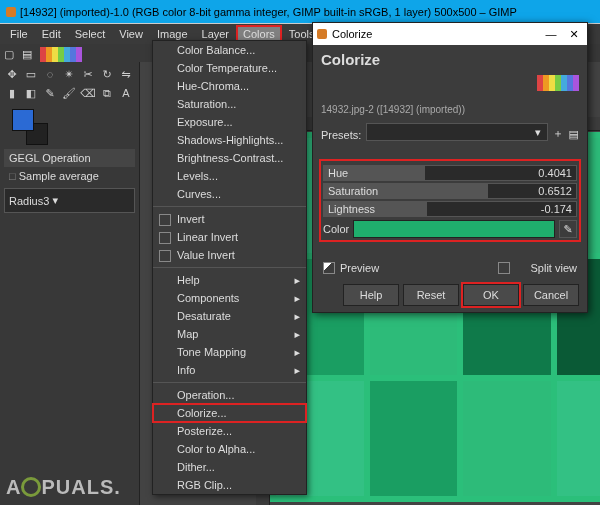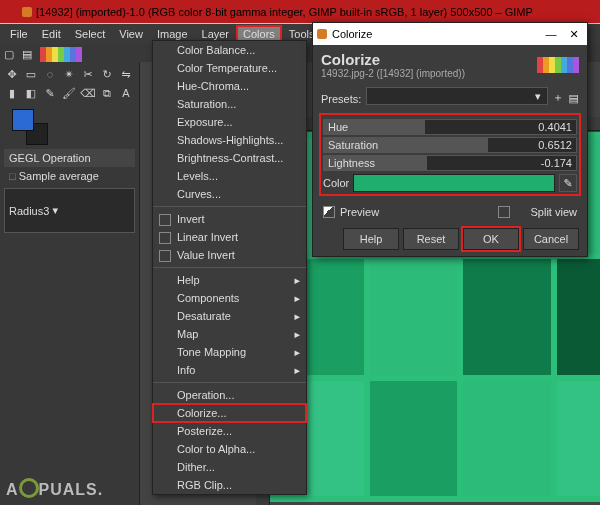--- a/index.html
+++ b/index.html
@@ -4,7 +4,7 @@
 <style>
   * { box-sizing: border-box; margin: 0; padding: 0; font-family: "Segoe UI", Tahoma, sans-serif; font-size: 11px; color: #ddd; }
   body { background: #1e1e1e; width: 600px; height: 505px; overflow: hidden; position: relative; }
-  .win-title { background: #b91c1c; color: #000; height: 24px; display: flex; align-items: center; padding-left: 22px; gap: 4px; border-bottom: 1px solid #ccc; }
+  .win-title { background: #0ea5e9; color: #000; height: 24px; display: flex; align-items: center; padding-left: 6px; gap: 4px; border-bottom: 1px solid #ccc; }
   .win-title span { color: #000; }
   .orange-dot { width: 10px; height: 10px; background: #d57b26; border-radius: 2px; }
   .menubar { background: #3a3a3a; height: 20px; display: flex; align-items: center; padding-left: 4px; gap: 2px; }

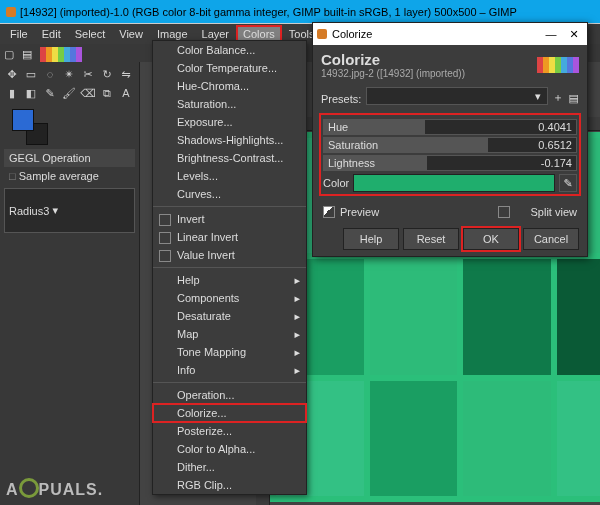--- a/index.html
+++ b/index.html
@@ -45,7 +45,7 @@
   .dlg-tb .xbtn{ width:18px;text-align:center;color:#000;}
   .dlg-head{ padding:6px 8px; display:flex; align-items:center;}
   .dlg-head .big{ font-size:15px; font-weight:600;}
-  .dlg-head .sub{ font-size:10px; color:#aaa;}
+  .dlg-head .sub{ font-size:10px; color:#aaa;margin-top:36px;}
   .dlg-head .ic{ margin-left:auto; display:flex;}
   .preset-row{ display:flex; align-items:flex-end; padding:2px 8px; gap:5px;}
   .combo{ flex:1; background:#2a2a2a; border:1px solid #555; height:18px; display:flex; align-items:center; justify-content:flex-end; padding-right:6px;}

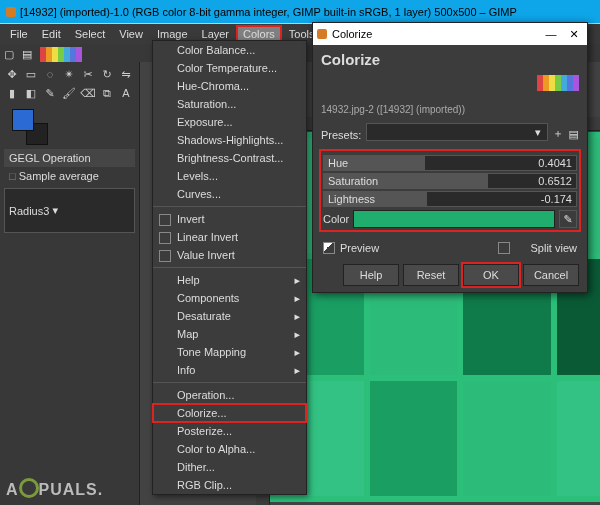--- a/index.html
+++ b/index.html
@@ -49,7 +49,7 @@
   .dlg-head .ic{ margin-left:auto; display:flex;}
   .preset-row{ display:flex; align-items:flex-end; padding:2px 8px; gap:5px;}
   .combo{ flex:1; background:#2a2a2a; border:1px solid #555; height:18px; display:flex; align-items:center; justify-content:flex-end; padding-right:6px;}
-  .params{ margin:8px 8px; outline:2px solid #d22; padding:2px;}
+  .params{ margin:18px 8px; outline:2px solid #d22; padding:2px;}
   .prow{ display:flex; align-items:center; margin:2px 0; position:relative; height:16px; background:#2a2a2a; border:1px solid #555;}
   .prow .label{ position:absolute; left:4px; z-index:2;}
   .prow .val{ position:absolute; right:4px; z-index:2;}

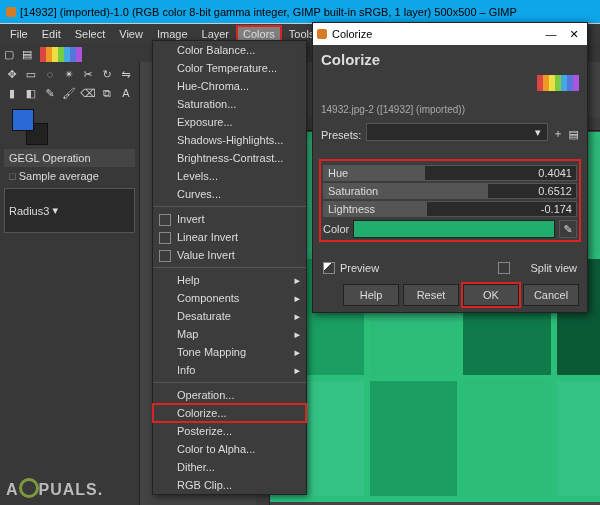--- a/index.html
+++ b/index.html
@@ -23,7 +23,7 @@
   .fgbg .bg{ position:absolute; bottom:0; right:0; width:22px;height:22px;background:#222;border:1px solid #111;}
   .panel-h { background:#454545; padding:3px 5px; margin-top:4px;}
   .disabled{ color:#888;}
-  .field { display:flex; align-items:center; background:#2a2a2a; border:1px solid #555; padding:15px 4px; margin-top:3px;}
+  .field { display:flex; align-items:center; background:#2a2a2a; border:1px solid #555; padding:5px 4px; margin-top:3px;}
   .field span:last-child{ margin-left:auto;}
   .canvas-area{ flex:1; position:relative; background:#434343;}
   .canvas { position:absolute; top:70px; left:130px; width:380px; height:370px; background:#2bbf7a; display:grid; grid-template-columns:repeat(4,1fr); grid-template-rows:repeat(3,1fr); gap:6px; padding:6px;}

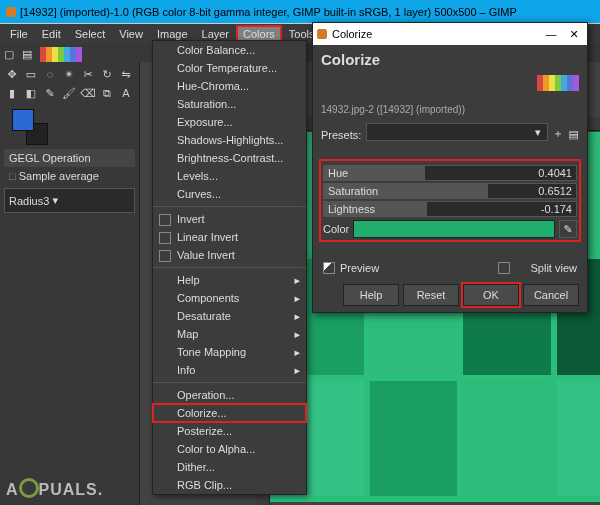--- a/index.html
+++ b/index.html
@@ -65,7 +65,7 @@
   .btn{ width:56px; height:22px; background:#4a4a4a; border:1px solid #222; display:flex; align-items:center; justify-content:center;}
   .btn.red{ outline:2px solid #d22;}
   
-  .wm{ position:absolute; left:6px; bottom:6px; font-size:16px; font-weight:700; color:#bbb; letter-spacing:1px;text-align:center;}
+  .wm{ position:absolute; left:6px; bottom:6px; font-size:20px; font-weight:700; color:#bbb; letter-spacing:1px;text-align:center;}
   .wm .g{ color:#7a9a3b; display:inline-block; width:20px;height:20px;border:3px solid #7a9a3b; border-radius:50%; position:relative; top:3px;}
 </style>
 </head>

